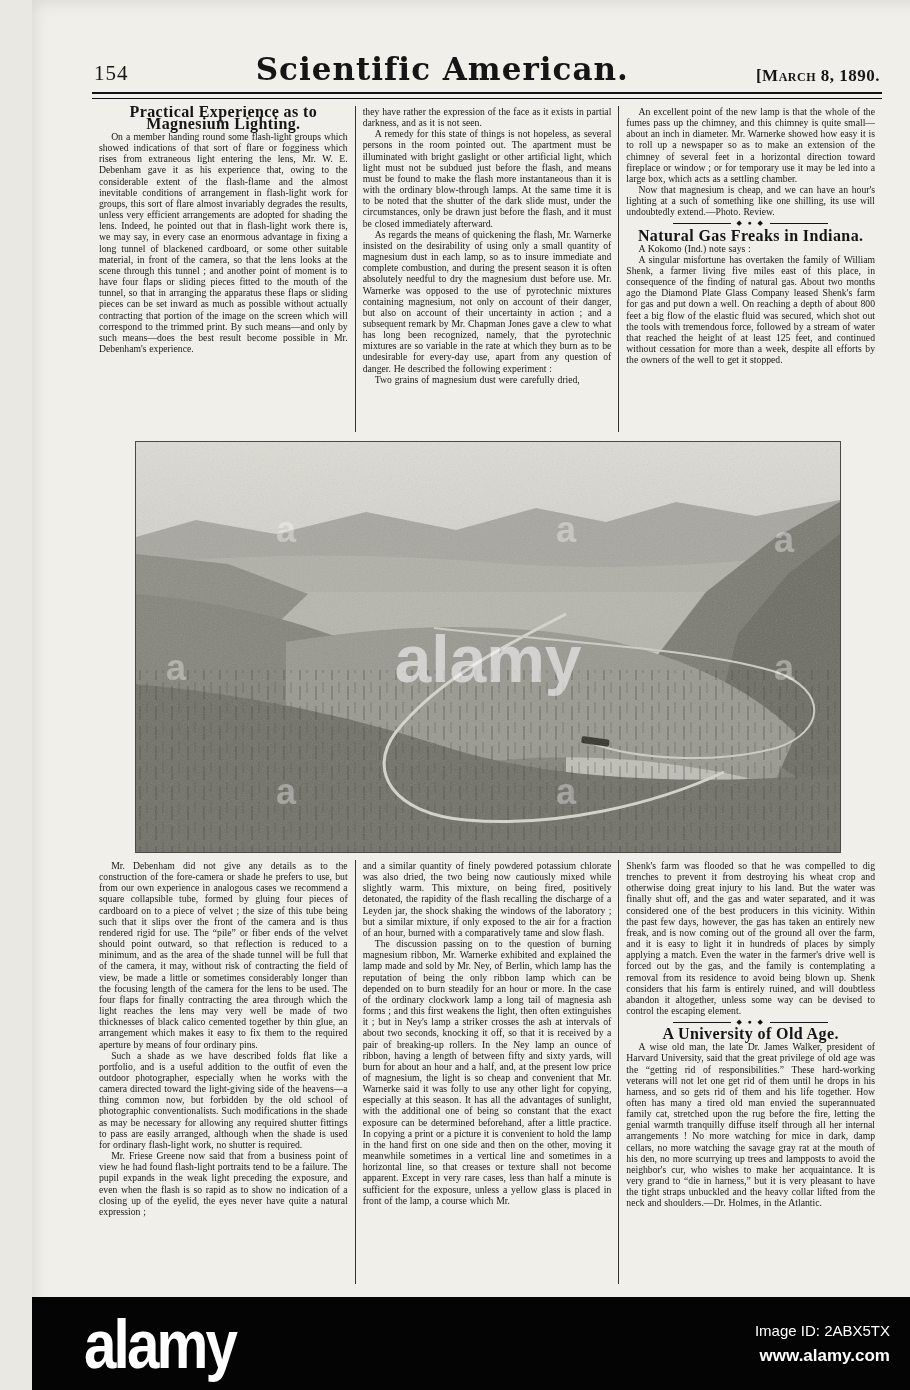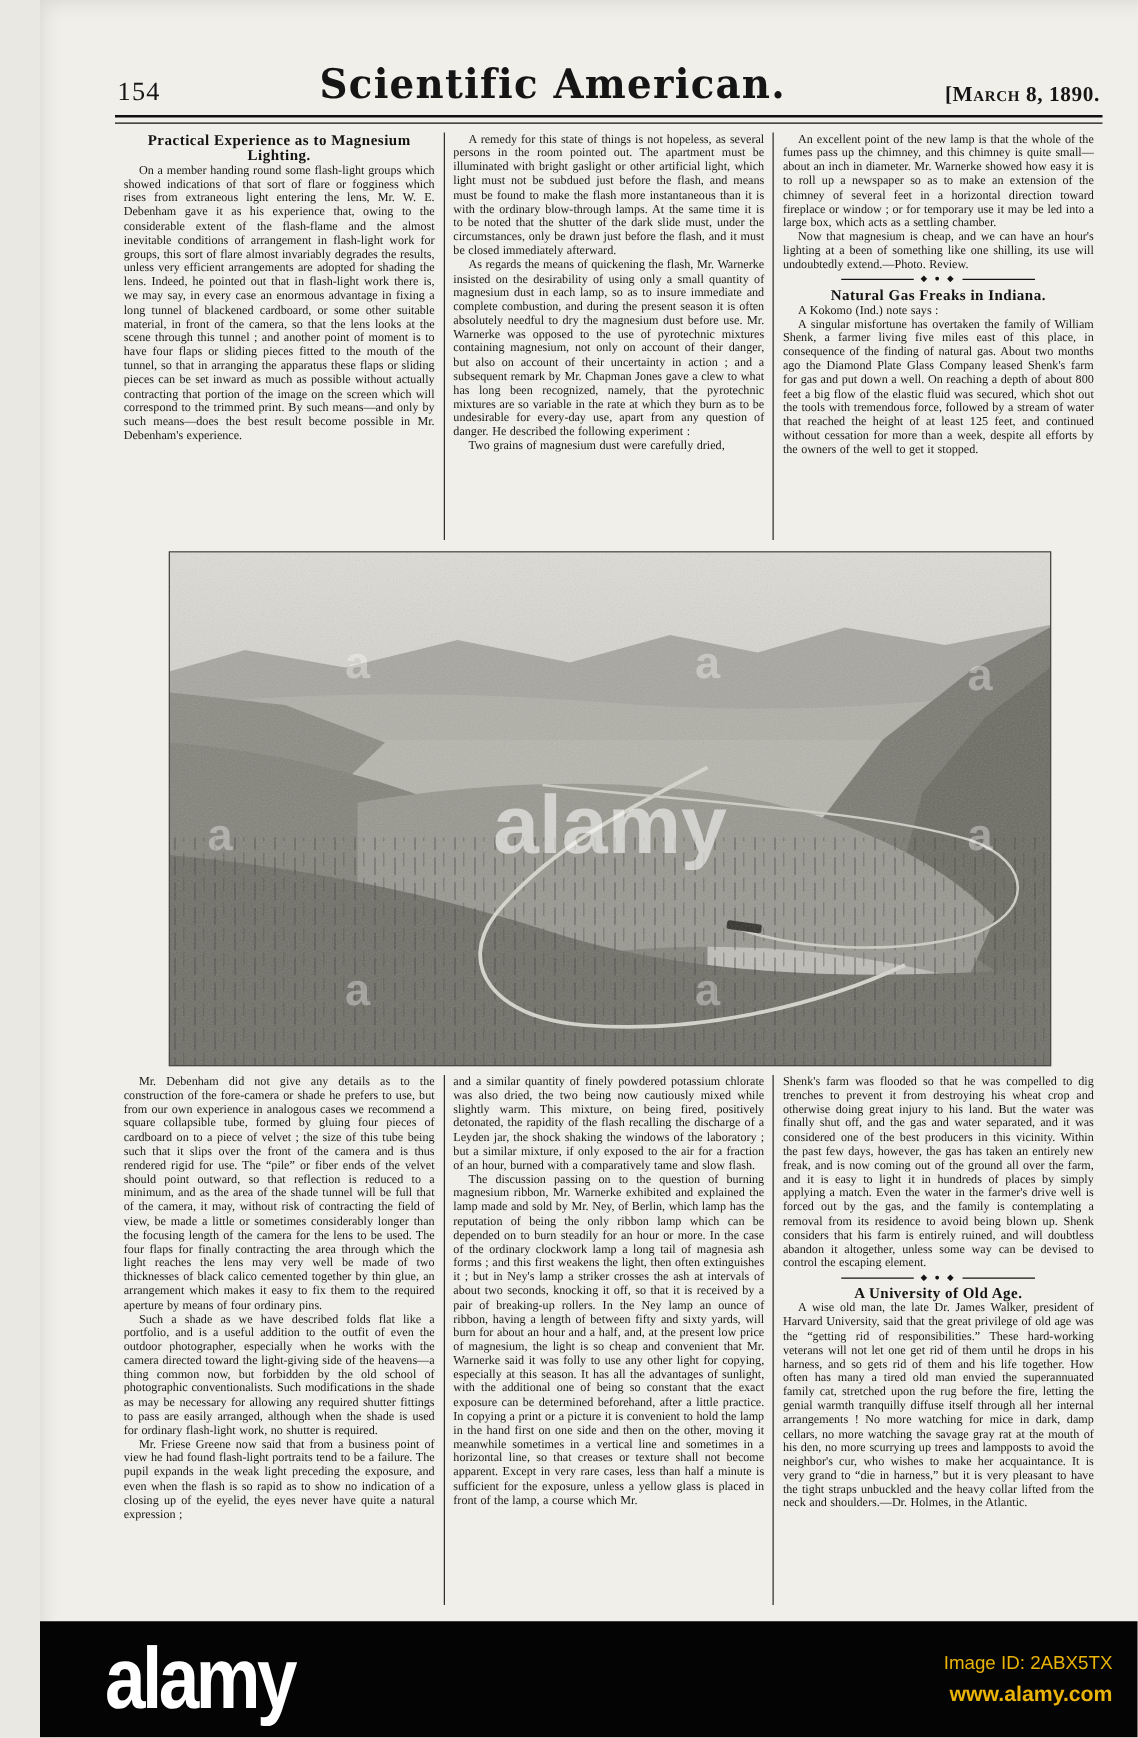--- a/index.html
+++ b/index.html
@@ -24,7 +24,7 @@
   .col p{margin:0;font-size:9.7px;line-height:11.15px;text-align:justify;
        color:#181715;text-indent:1.25em;word-spacing:0.4px;}
   .col p.cont{text-indent:0;}
-  h3.art{margin:0 0 1px 0;font-size:12px;line-height:12px;text-align:center;
+  h3.art{margin:0 0 1px 0;font-size:16px;line-height:12px;text-align:center;
        font-weight:bold;color:#141414;letter-spacing:0.4px;}
   .ornament{display:flex;align-items:center;justify-content:center;gap:5px;
        height:12px;color:#141414;}

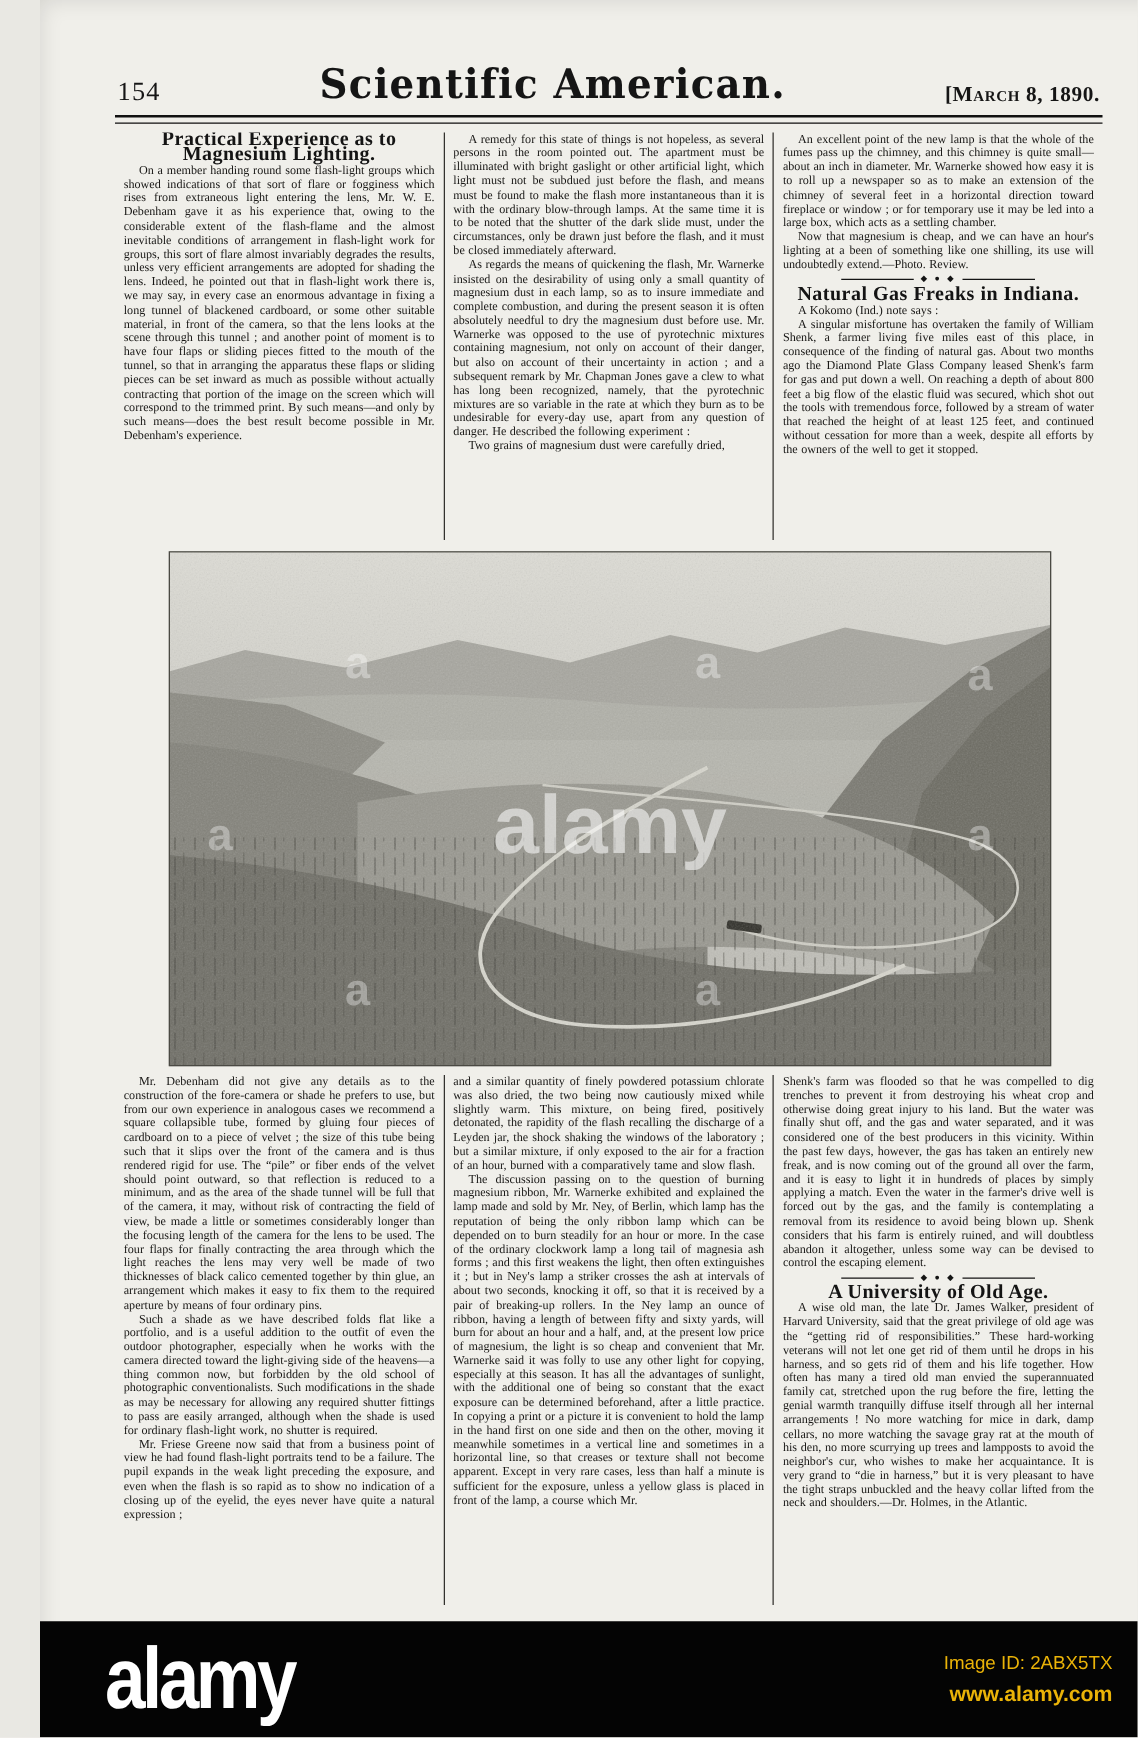--- a/index.html
+++ b/index.html
@@ -64,6 +64,7 @@
       <p>On a member handing round some flash-light groups which showed indications of that sort of flare or fogginess which rises from extraneous light entering the lens, Mr. W. E. Debenham gave it as his experience that, owing to the considerable extent of the flash-flame and the almost inevitable conditions of arrangement in flash-light work for groups, this sort of flare almost invariably degrades the results, unless very efficient arrangements are adopted for shading the lens. Indeed, he pointed out that in flash-light work there is, we may say, in every case an enormous advantage in fixing a long tunnel of blackened cardboard, or some other suitable material, in front of the camera, so that the lens looks at the scene through this tunnel ; and another point of moment is to have four flaps or sliding pieces fitted to the mouth of the tunnel, so that in arranging the apparatus these flaps or sliding pieces can be set inward as much as possible without actually contracting that portion of the image on the screen which will correspond to the trimmed print.  By such means—and only by such means—does the best result become possible in Mr. Debenham's experience.</p>
     </div>
     <div class="col">
+      <p class="cont">they have rather the expression of the face as it exists in partial darkness, and as it is not seen.</p>
       <p>A remedy for this state of things is not hopeless, as several persons in the room pointed out.  The apartment must be illuminated with bright gaslight or other artificial light, which light must not be subdued just before the flash, and means must be found to make the flash more instantaneous than it is with the ordinary blow-through lamps.  At the same time it is to be noted that the shutter of the dark slide must, under the circumstances, only be drawn just before the flash, and it must be closed immediately afterward.</p>
       <p>As regards the means of quickening the flash, Mr. Warnerke insisted on the desirability of using only a small quantity of magnesium dust in each lamp, so as to insure immediate and complete combustion, and during the present season it is often absolutely needful to dry the magnesium dust before use.  Mr. Warnerke was opposed to the use of pyrotechnic mixtures containing magnesium, not only on account of their danger, but also on account of their uncertainty in action ; and a subsequent remark by Mr. Chapman Jones gave a clew to what has long been recognized, namely, that the pyrotechnic mixtures are so variable in the rate at which they burn as to be undesirable for every-day use, apart from any question of danger.  He described the following experiment :</p>
       <p>Two grains of magnesium dust were carefully dried,</p>

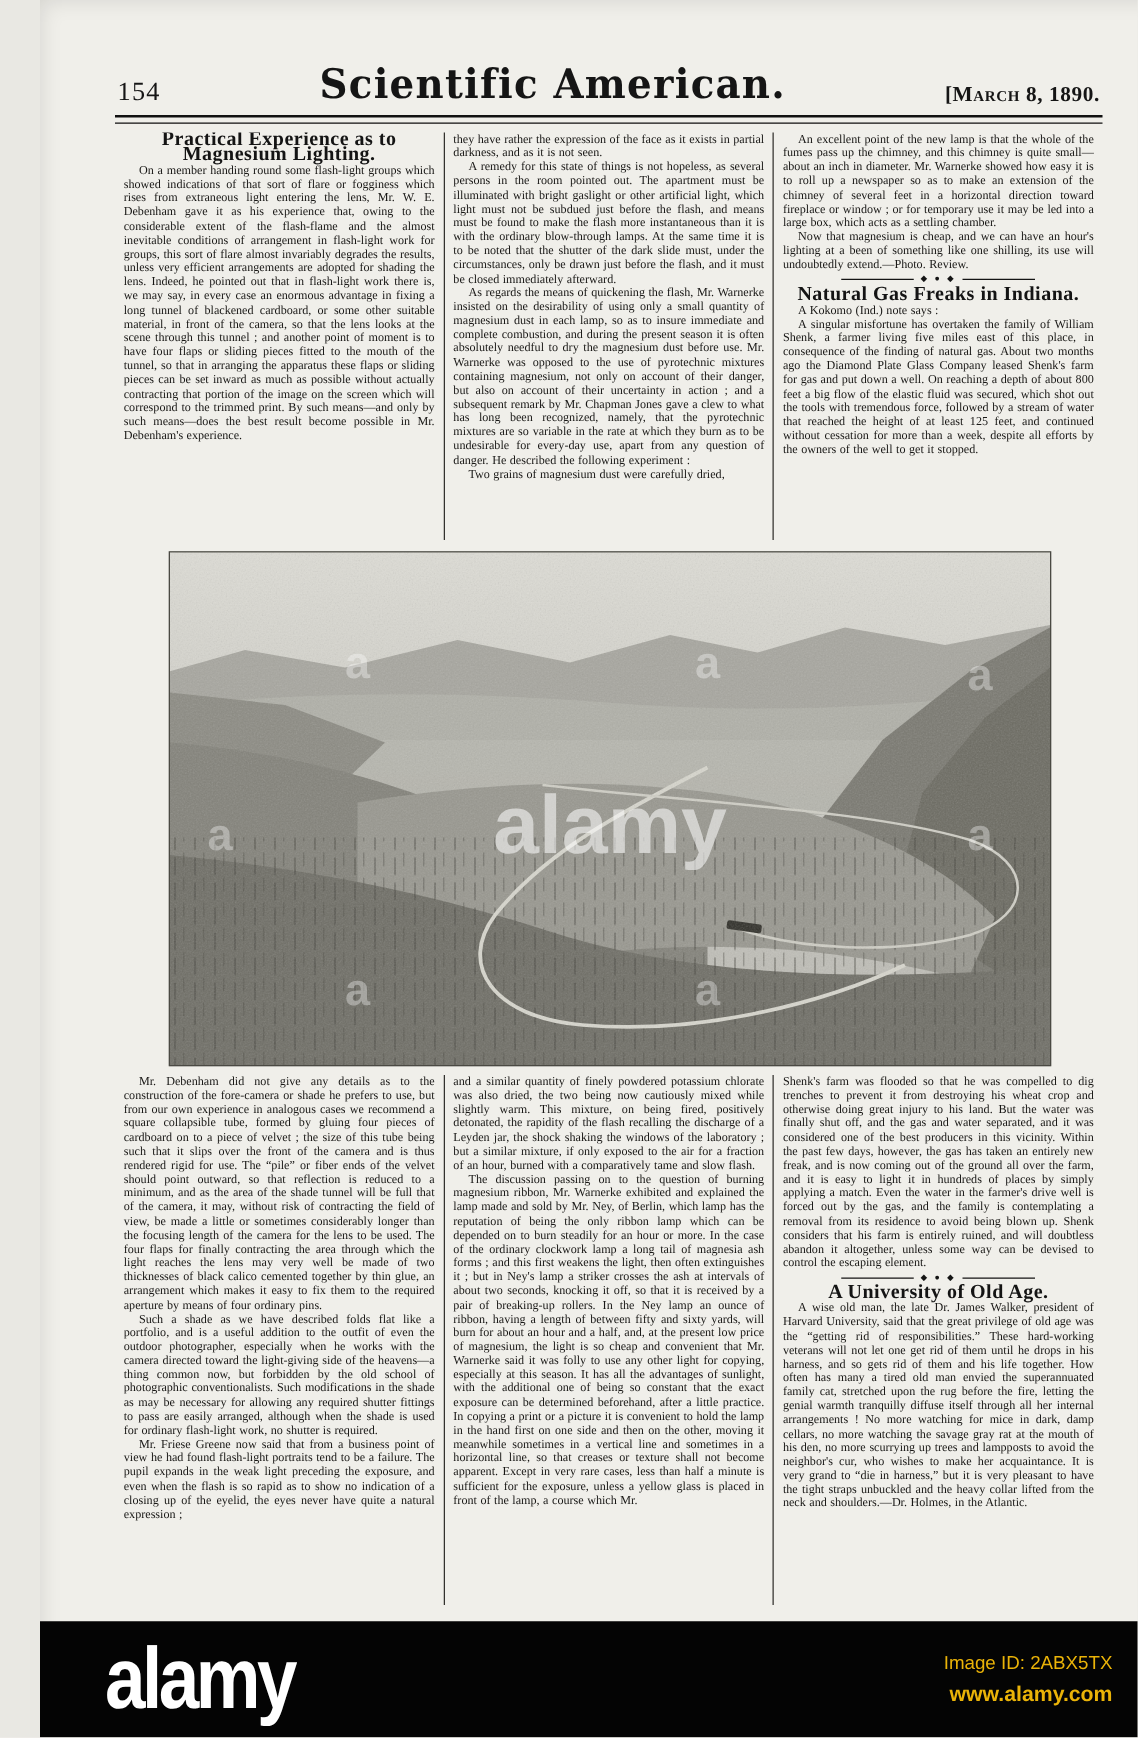--- a/index.html
+++ b/index.html
@@ -71,7 +71,7 @@
     </div>
     <div class="col">
       <p>An excellent point of the new lamp is that the whole of the fumes pass up the chimney, and this chimney is quite small—about an inch in diameter.  Mr. Warnerke showed how easy it is to roll up a newspaper so as to make an extension of the chimney of several feet in a horizontal direction toward fireplace or window ; or for temporary use it may be led into a large box, which acts as a settling chamber.</p>
-      <p>Now that magnesium is cheap, and we can have an hour's lighting at a been of something like one shilling, its use will undoubtedly extend.—Photo. Review.</p>
+      <p>Now that magnesium is cheap, and we can have an hour's lighting at a such of something like one shilling, its use will undoubtedly extend.—Photo. Review.</p>
       <div class="ornament">
         <span class="line"></span>
         <span class="glyph">◆ ● ◆</span>

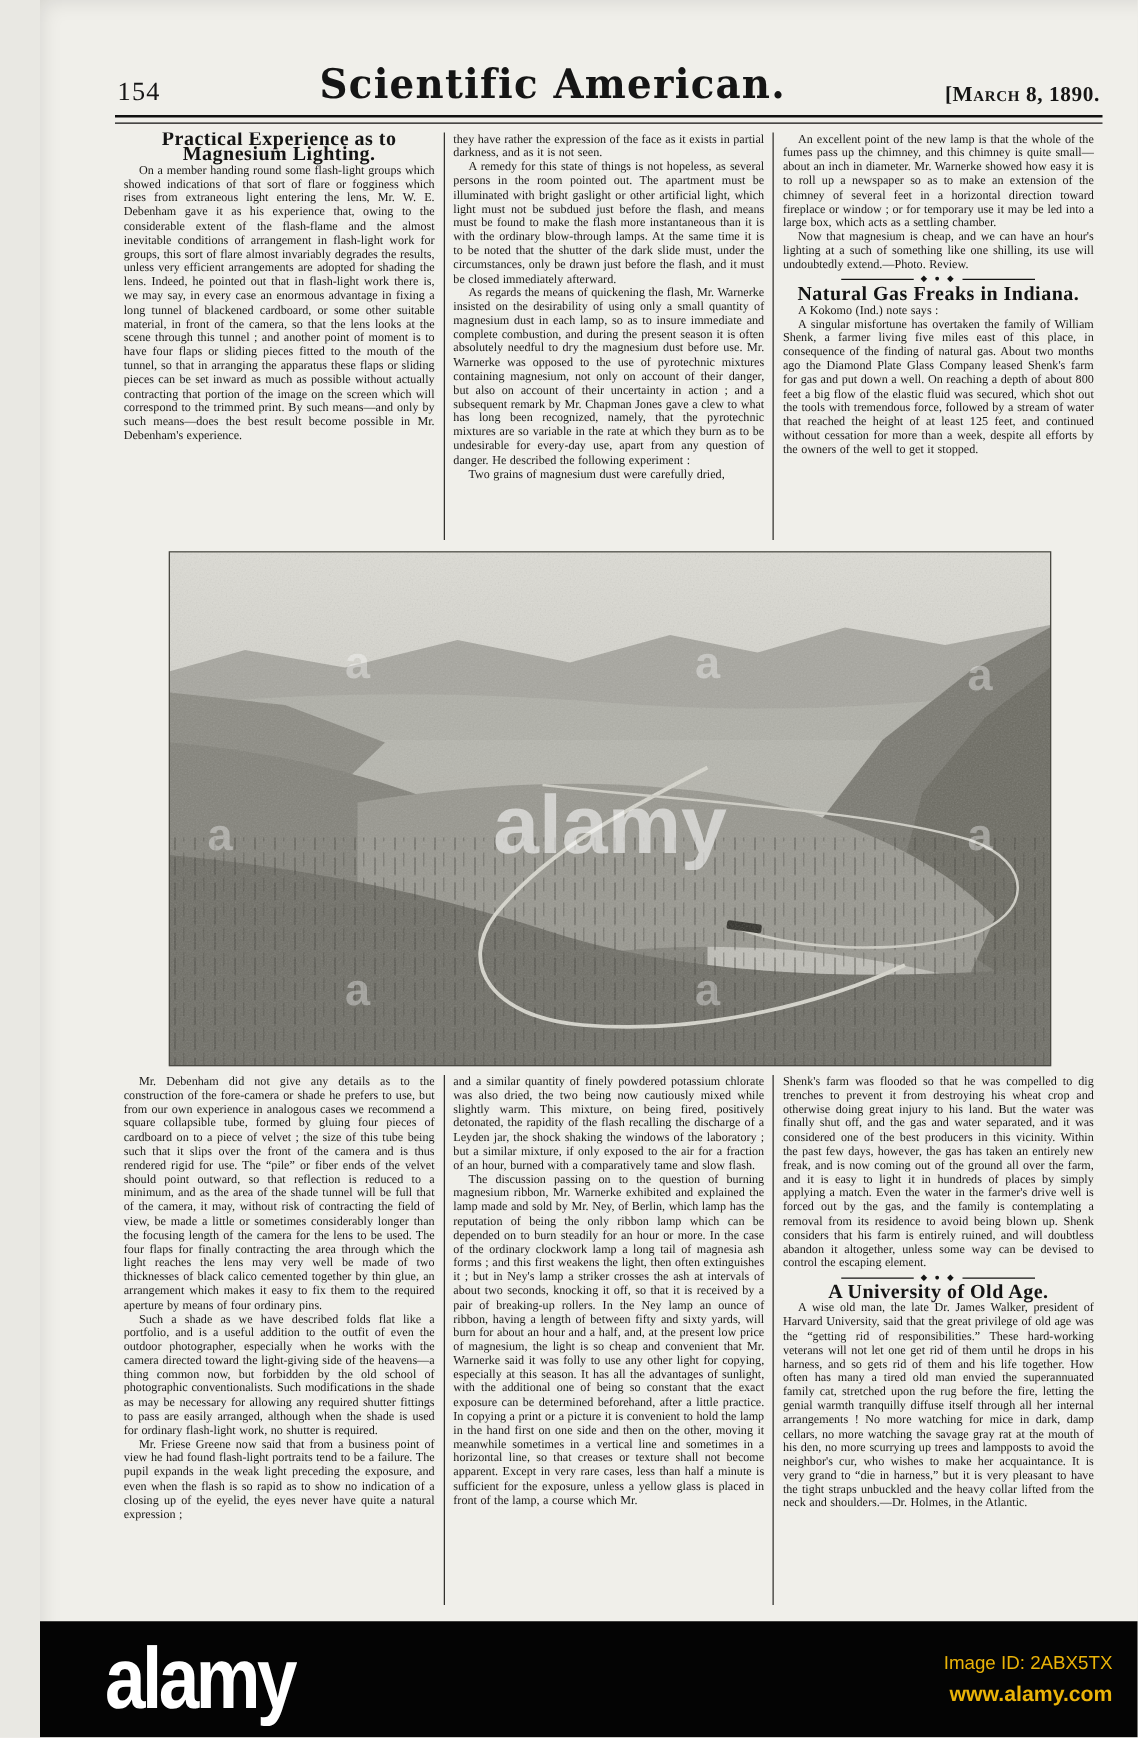--- a/index.html
+++ b/index.html
@@ -42,7 +42,7 @@
   .brand{font-family:"Liberation Sans",sans-serif;font-weight:700;font-size:62px;
        color:#ffffff;letter-spacing:-3px;transform:scaleY(1.12) scaleX(0.94);
        transform-origin:left center;}
-  .credits{text-align:right;color:#eab308;font-family:"Liberation Sans",sans-serif;}
+  .credits{text-align:right;color:#ffffff;font-family:"Liberation Sans",sans-serif;}
   .credits .id{font-size:15px;margin-bottom:7px;}
   .credits .url{font-size:17px;font-weight:700;}
 </style>

